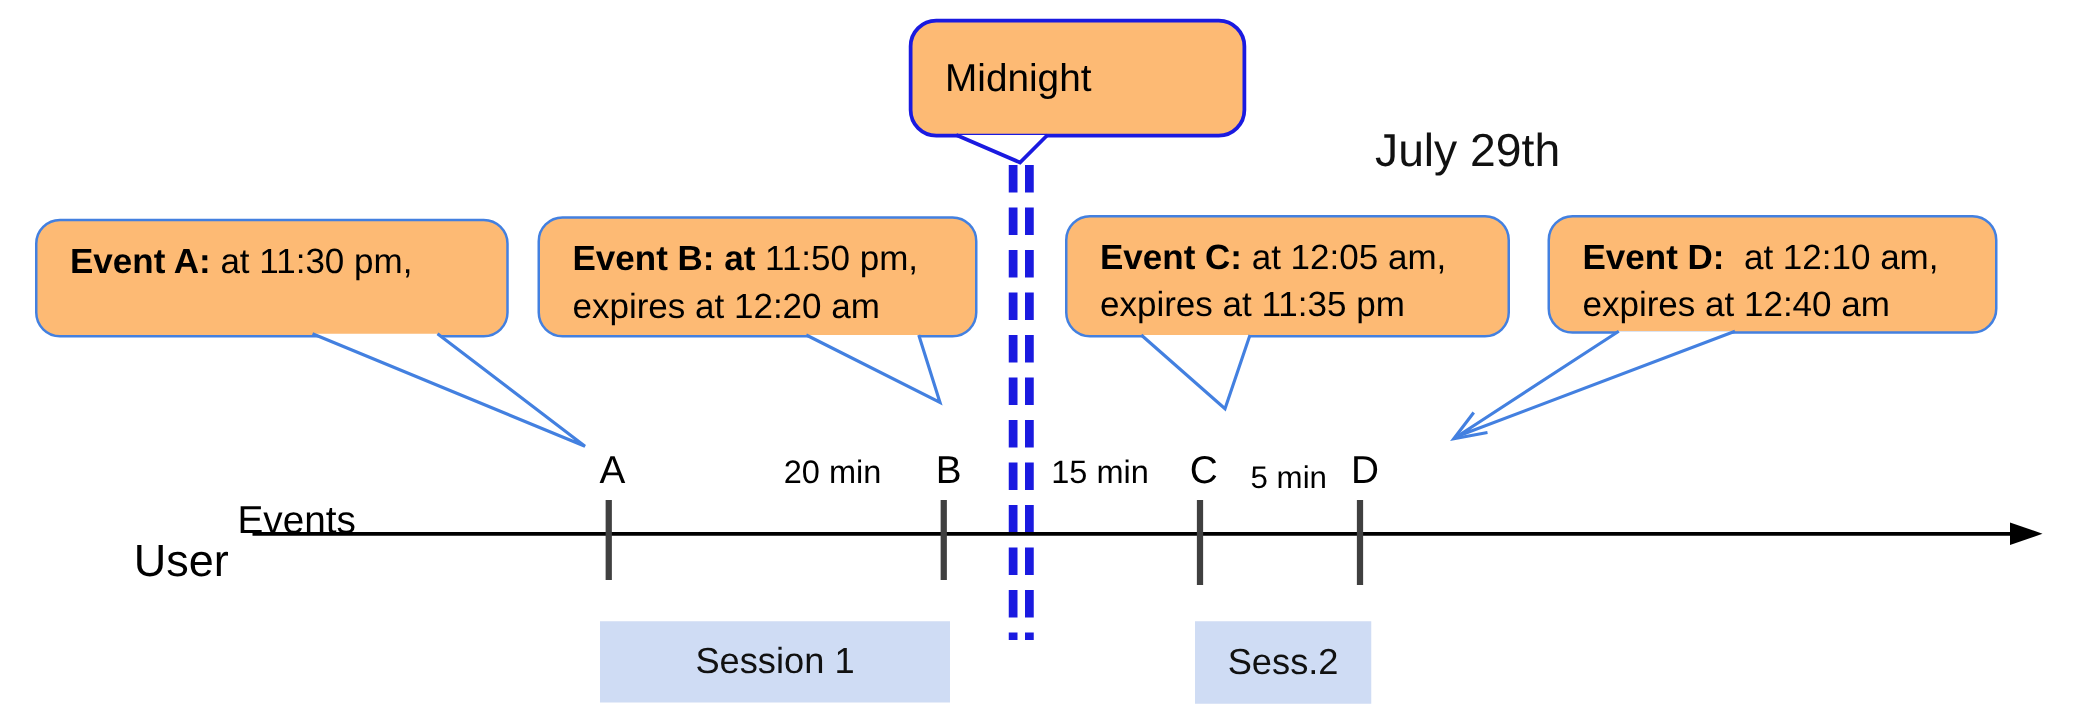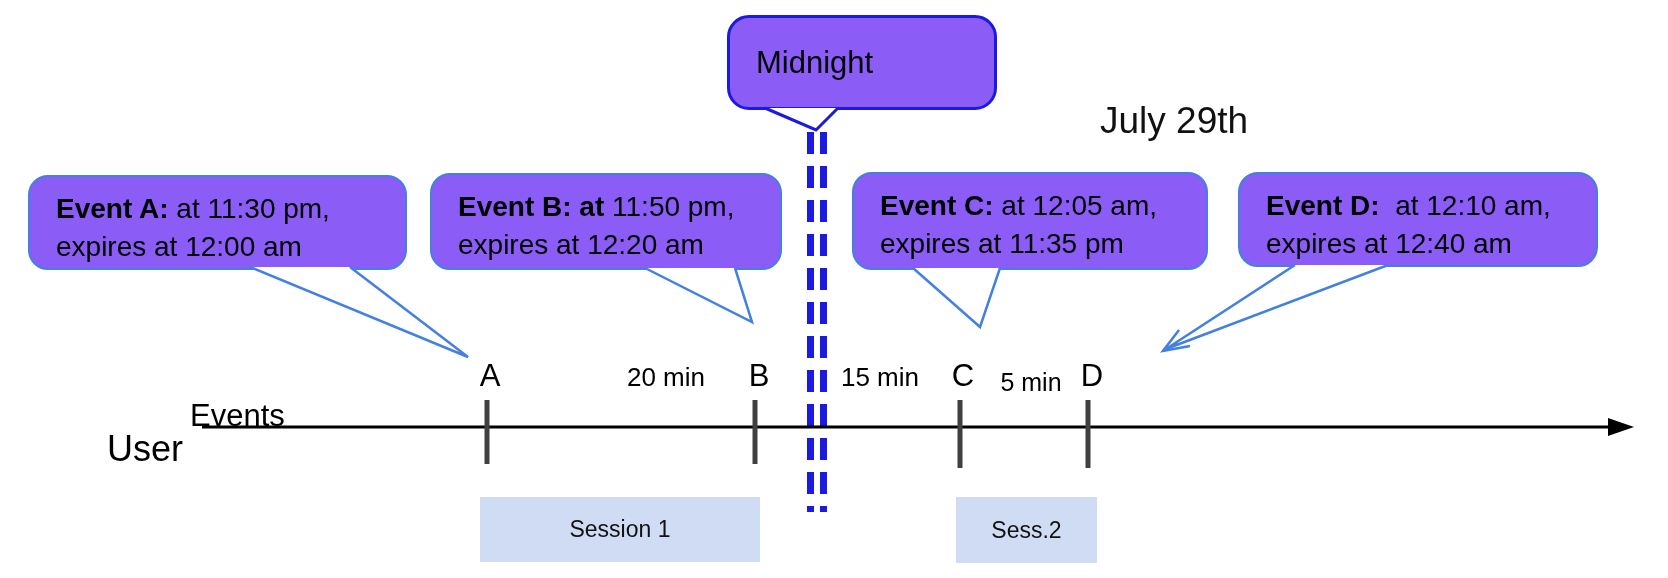--- a/index.html
+++ b/index.html
@@ -11,7 +11,7 @@
   .abs{position:absolute;}
   .date-label{font-size:37px;color:#111;white-space:pre;}
   .bubble{
-    position:absolute;background:#8b5cf6;border:2.5px solid #4380e0;border-radius:20px;
+    position:absolute;background:#fdba74;border:2.5px solid #4380e0;border-radius:20px;
     box-sizing:border-box;
   }
   .bubble.midnight{border:3px solid #1a1ae0;border-radius:22px;display:flex;align-items:center;}

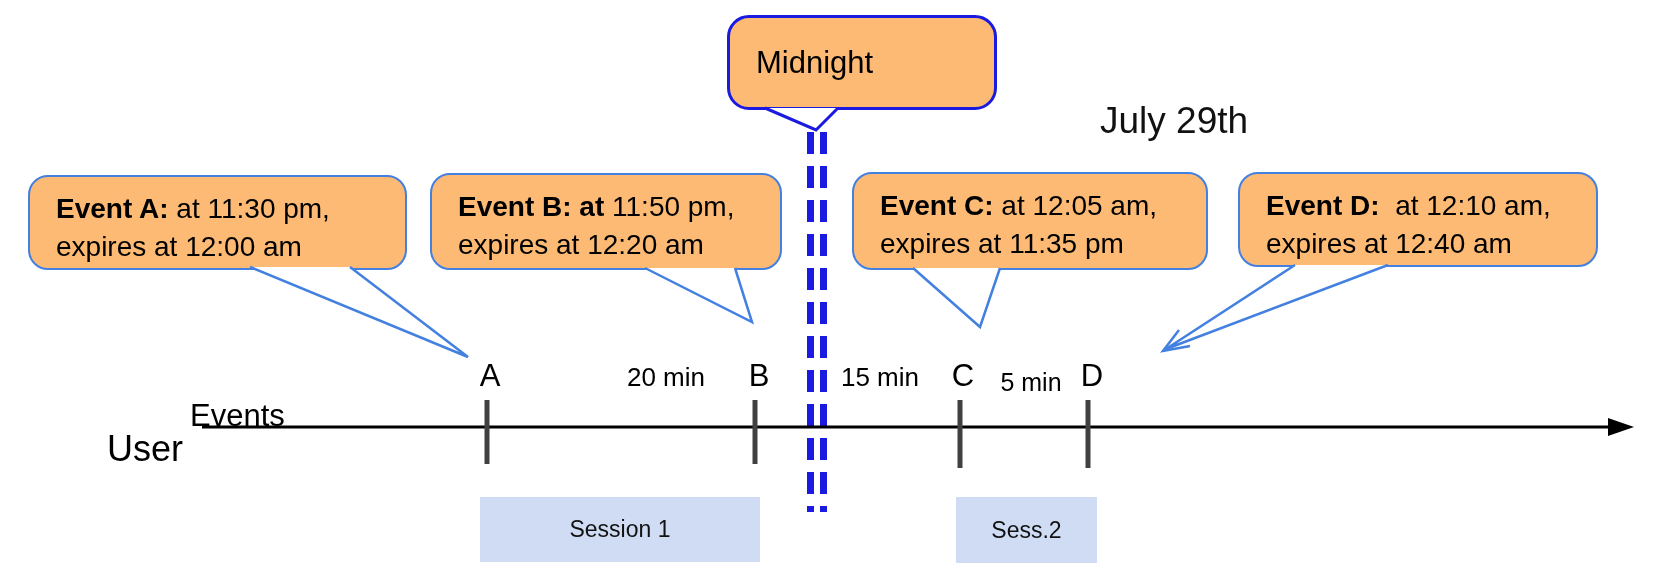--- a/index.html
+++ b/index.html
@@ -59,7 +59,7 @@
   </div>
 
   <div class="bubble" style="left:28px;top:175px;width:379px;height:95px;">
-    <div class="txt"><b>Event A:</b><span> at 11:30 pm,</span><br><span>expires at 12:00 am</span></div>
+    <div class="txt"><b>Event A:</b><span> at 11:30 pm,</span><br></div>
   </div>
 
   <div class="bubble" style="left:430px;top:173px;width:352px;height:97px;">

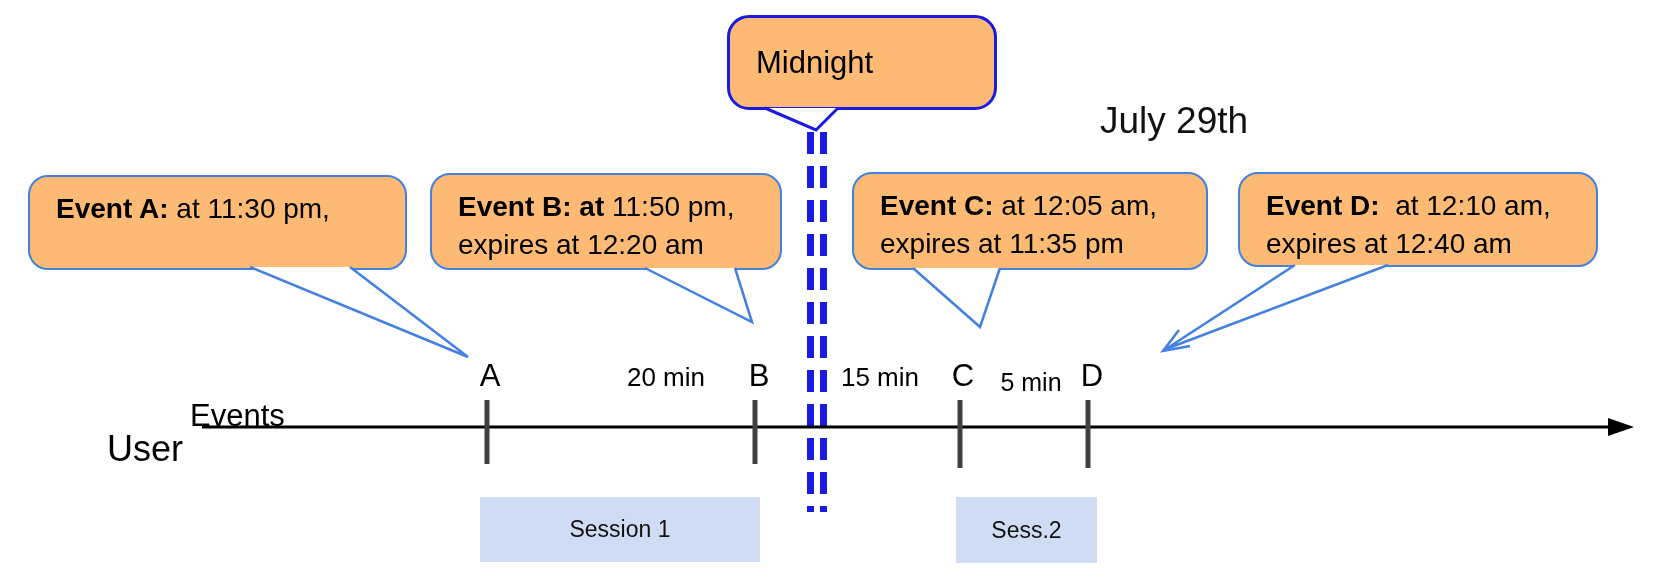--- a/index.html
+++ b/index.html
@@ -23,7 +23,7 @@
   .gap-label{font-size:26px;transform:translateX(-50%);white-space:pre;}
   .session{
     position:absolute;background:#cfdcf4;display:flex;align-items:center;justify-content:center;
-    font-size:23px;color:#111;
+    font-size:29px;color:#111;
   }
 </style>
 </head>

